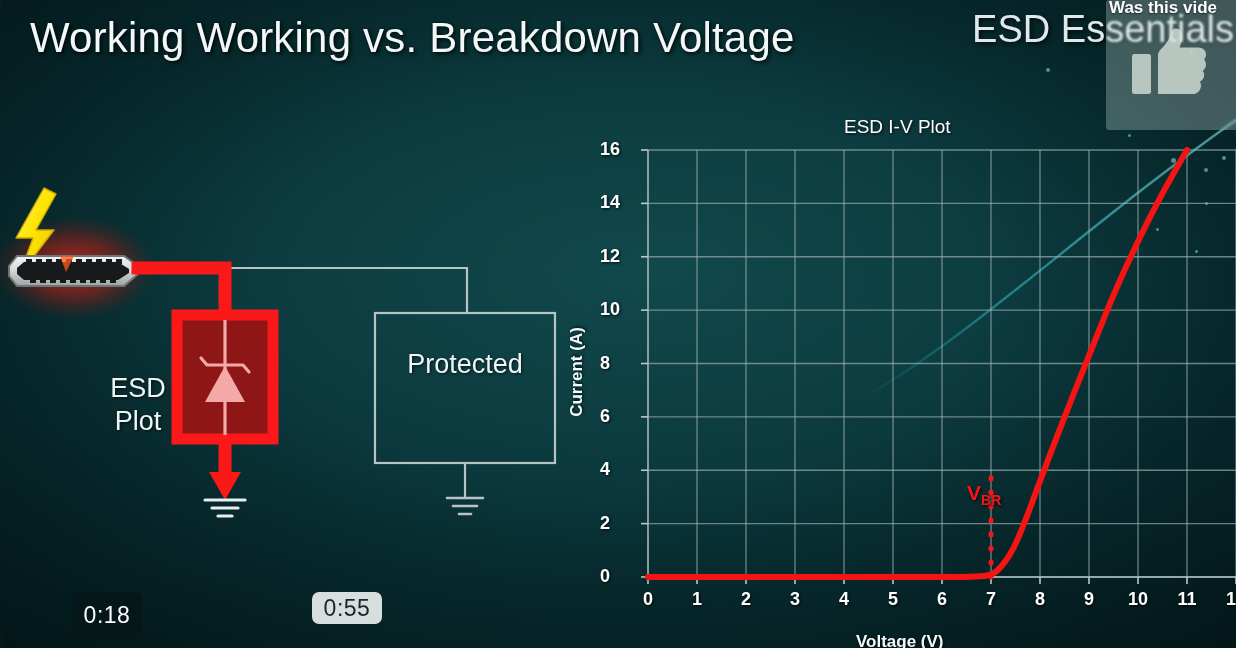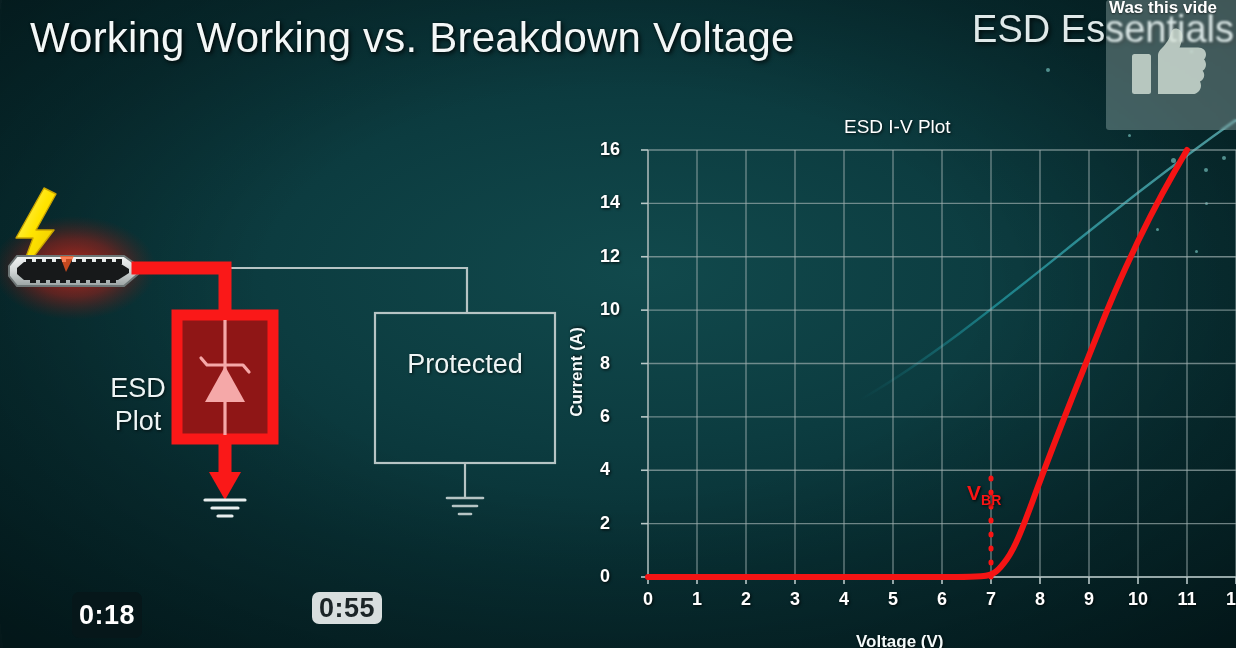--- a/index.html
+++ b/index.html
@@ -125,7 +125,7 @@
     position: absolute;
     display: flex; align-items: center; justify-content: center;
     border-radius: 7px;
-    font-size: 27px; letter-spacing: .5px; font-weight: bold;
+    font-size: 23px; letter-spacing: .5px;
   }
   #time-chip-current {
     left: 72px; top: 592px; width: 70px; height: 46px;

